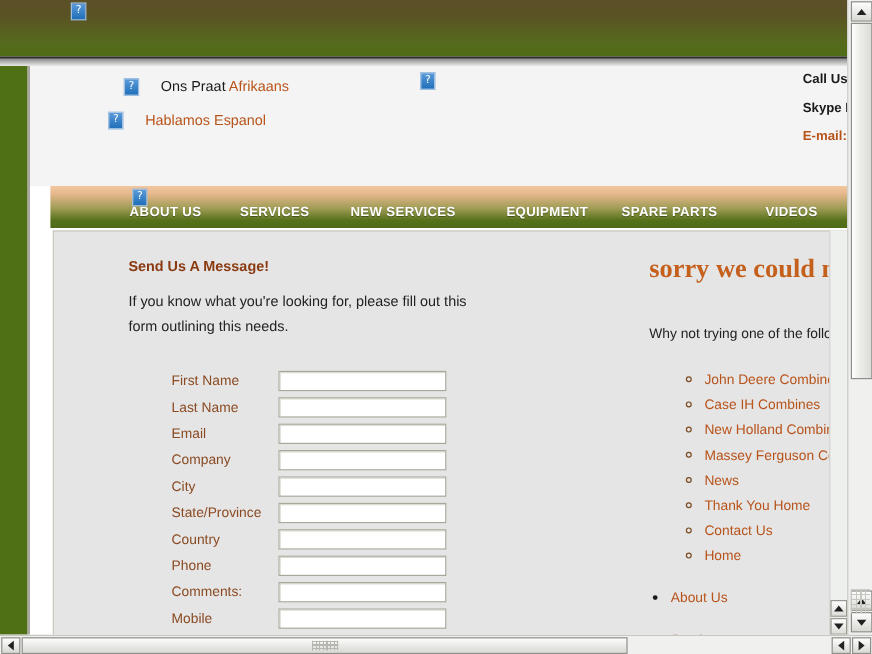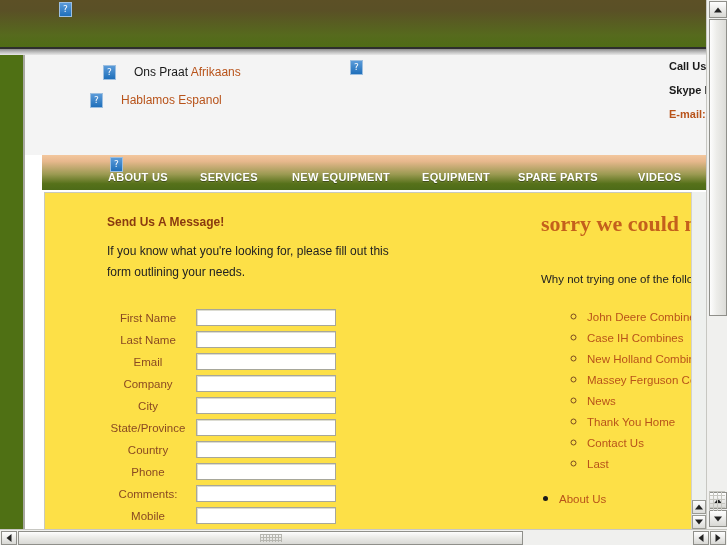--- a/index.html
+++ b/index.html
@@ -346,7 +346,7 @@
       <div id="nav-items">
         <a class="nav-item" style="left:66px">ABOUT US</a>
         <a class="nav-item" style="left:158px">SERVICES</a>
-        <a class="nav-item" style="left:250px">NEW EQUIPMENT</a>
+        <a class="nav-item" style="left:250px">NEW SERVICES</a>
         <a class="nav-item" style="left:380px">EQUIPMENT</a>
         <a class="nav-item" style="left:476px">SPARE PARTS</a>
         <a class="nav-item" style="left:596px">VIDEOS</a>

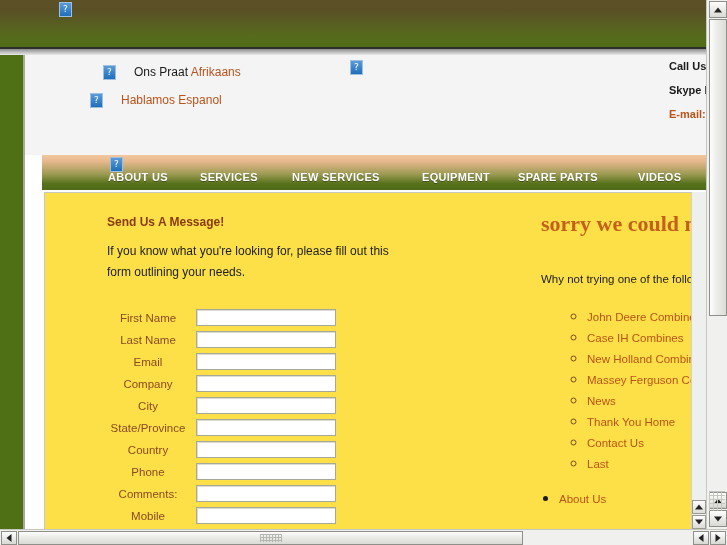--- a/index.html
+++ b/index.html
@@ -141,7 +141,7 @@
     position: absolute;
     left: 44px; top: 192px;
     width: 662px; height: 337px;
-    background: #fde047;
+    background: #e5e5e5;
     border: 1px solid #c9c9bb;
     border-bottom: none;
     box-sizing: border-box;

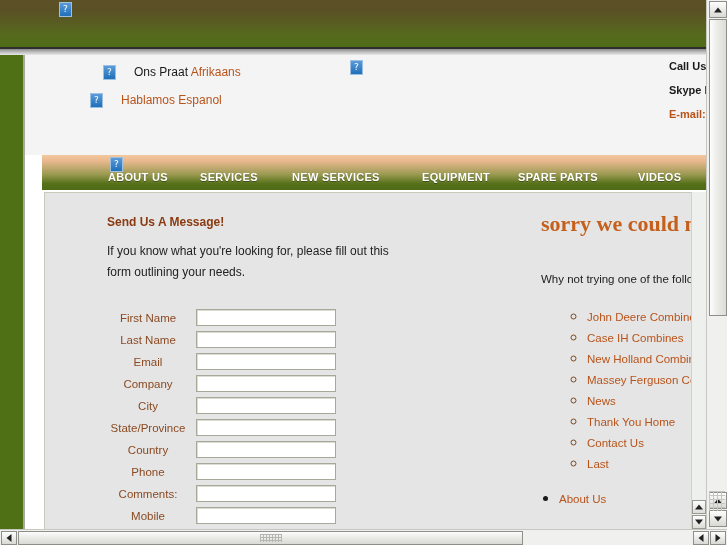--- a/index.html
+++ b/index.html
@@ -358,7 +358,7 @@
       <div id="form-col">
         <p id="form-title">Send Us A Message!</p>
         <p class="form-intro">If you know what you're looking for, please fill out this</p>
-        <p class="form-intro">form outlining your needs.</p>
+        <p class="form-intro">form outlining this needs.</p>
 
         <div id="form-fields">
           <div class="field-row">

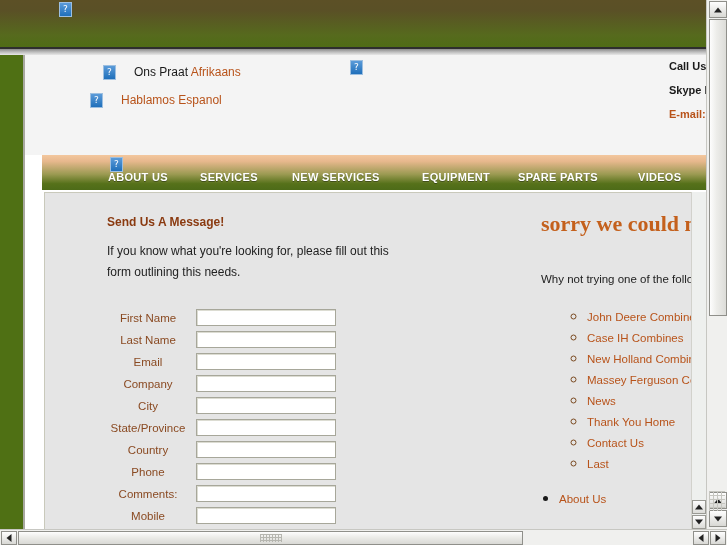--- a/index.html
+++ b/index.html
@@ -163,8 +163,8 @@
     margin-bottom: 5px;
   }
   .field-label {
-    width: 82px; text-align: center; padding-right: 7px;
-    font-size: 11.5px; color: #8a4a22; white-space: nowrap;
+    width: 82px; text-align: left; padding-right: 7px;
+    font-size: 11.5px; color: #8a4a22; white-space: nowrap; margin-left: 36px;
   }
   .field-input {
     width: 140px; height: 17px;

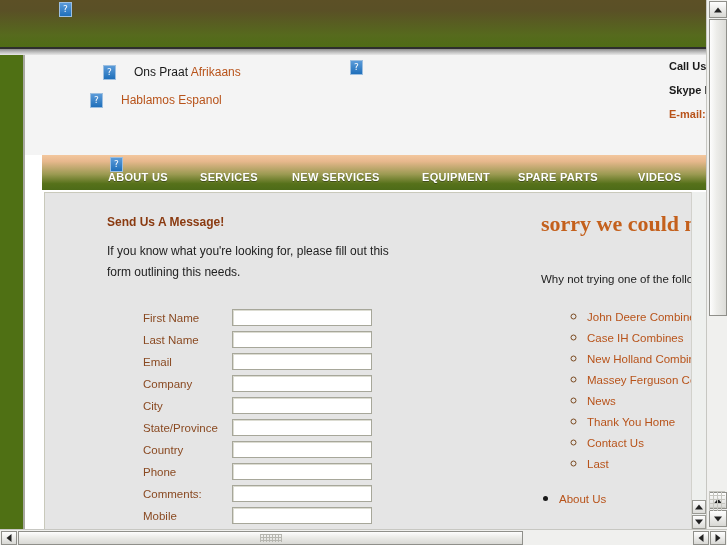--- a/index.html
+++ b/index.html
@@ -418,7 +418,7 @@
               <li><a class="sitelink">News</a></li>
               <li><a class="sitelink">Thank You Home</a></li>
               <li><a class="sitelink">Contact Us</a></li>
-              <li><a class="sitelink">Last</a></li>
+              <li><a class="sitelink">Home</a></li>
             </ul>
           </li>
           <li><a class="sitelink">About Us</a></li>

